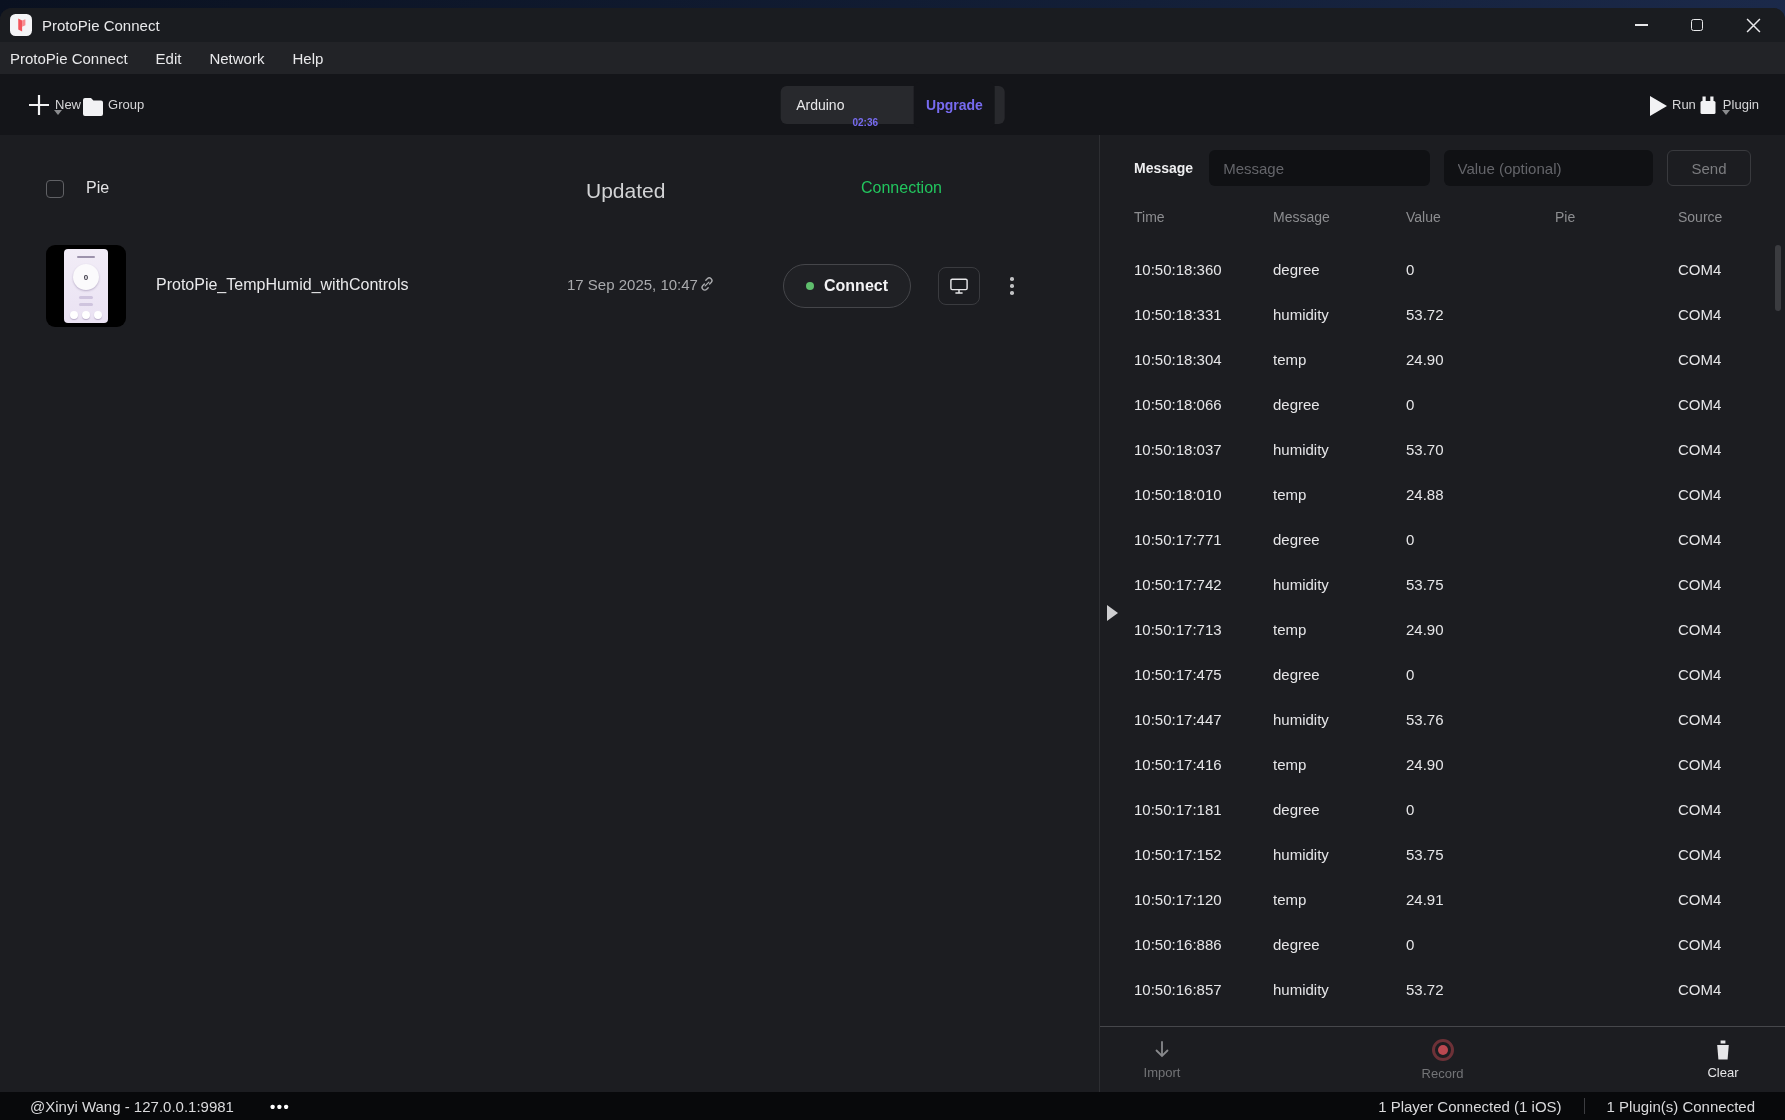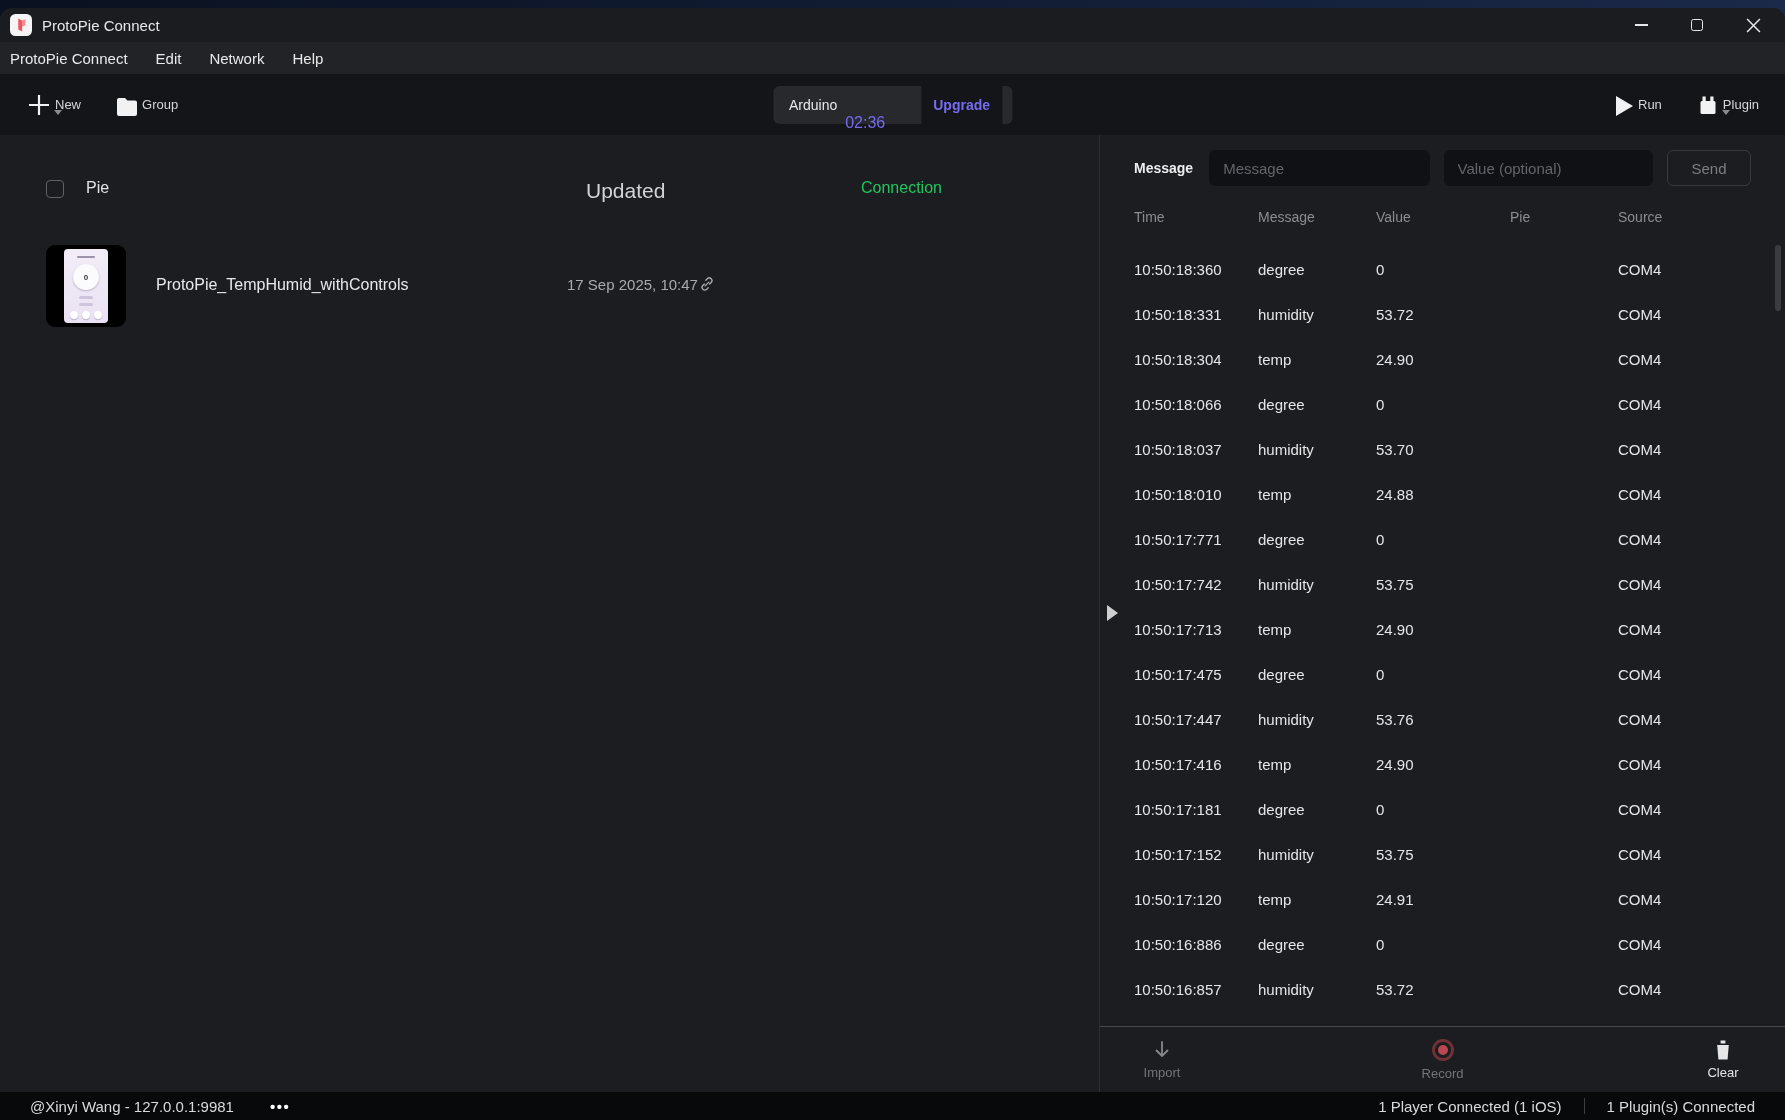--- a/index.html
+++ b/index.html
@@ -29,7 +29,7 @@
   
   .toolbar { height:61px; background:#141519; display:flex; align-items:center; padding:0 26px; position:relative; flex:none; }
   .tool-btn { display:flex; align-items:center; gap:3px; color:#d6d6d8; font-size:13px; min-width:44px; }
-  .tool-btn + .tool-btn { margin-left:34px; }
+  .tool-btn + .tool-btn { }
   .tool-icon { height:26px; display:flex; align-items:flex-end; justify-content:center; position:relative; }
   .caret { width:0; height:0; border-left:4px solid transparent; border-right:4px solid transparent; border-top:5px solid #8a8b8e; position:absolute; right:-10px; bottom:3px; }
   .right-tools { margin-left:auto; display:flex; }

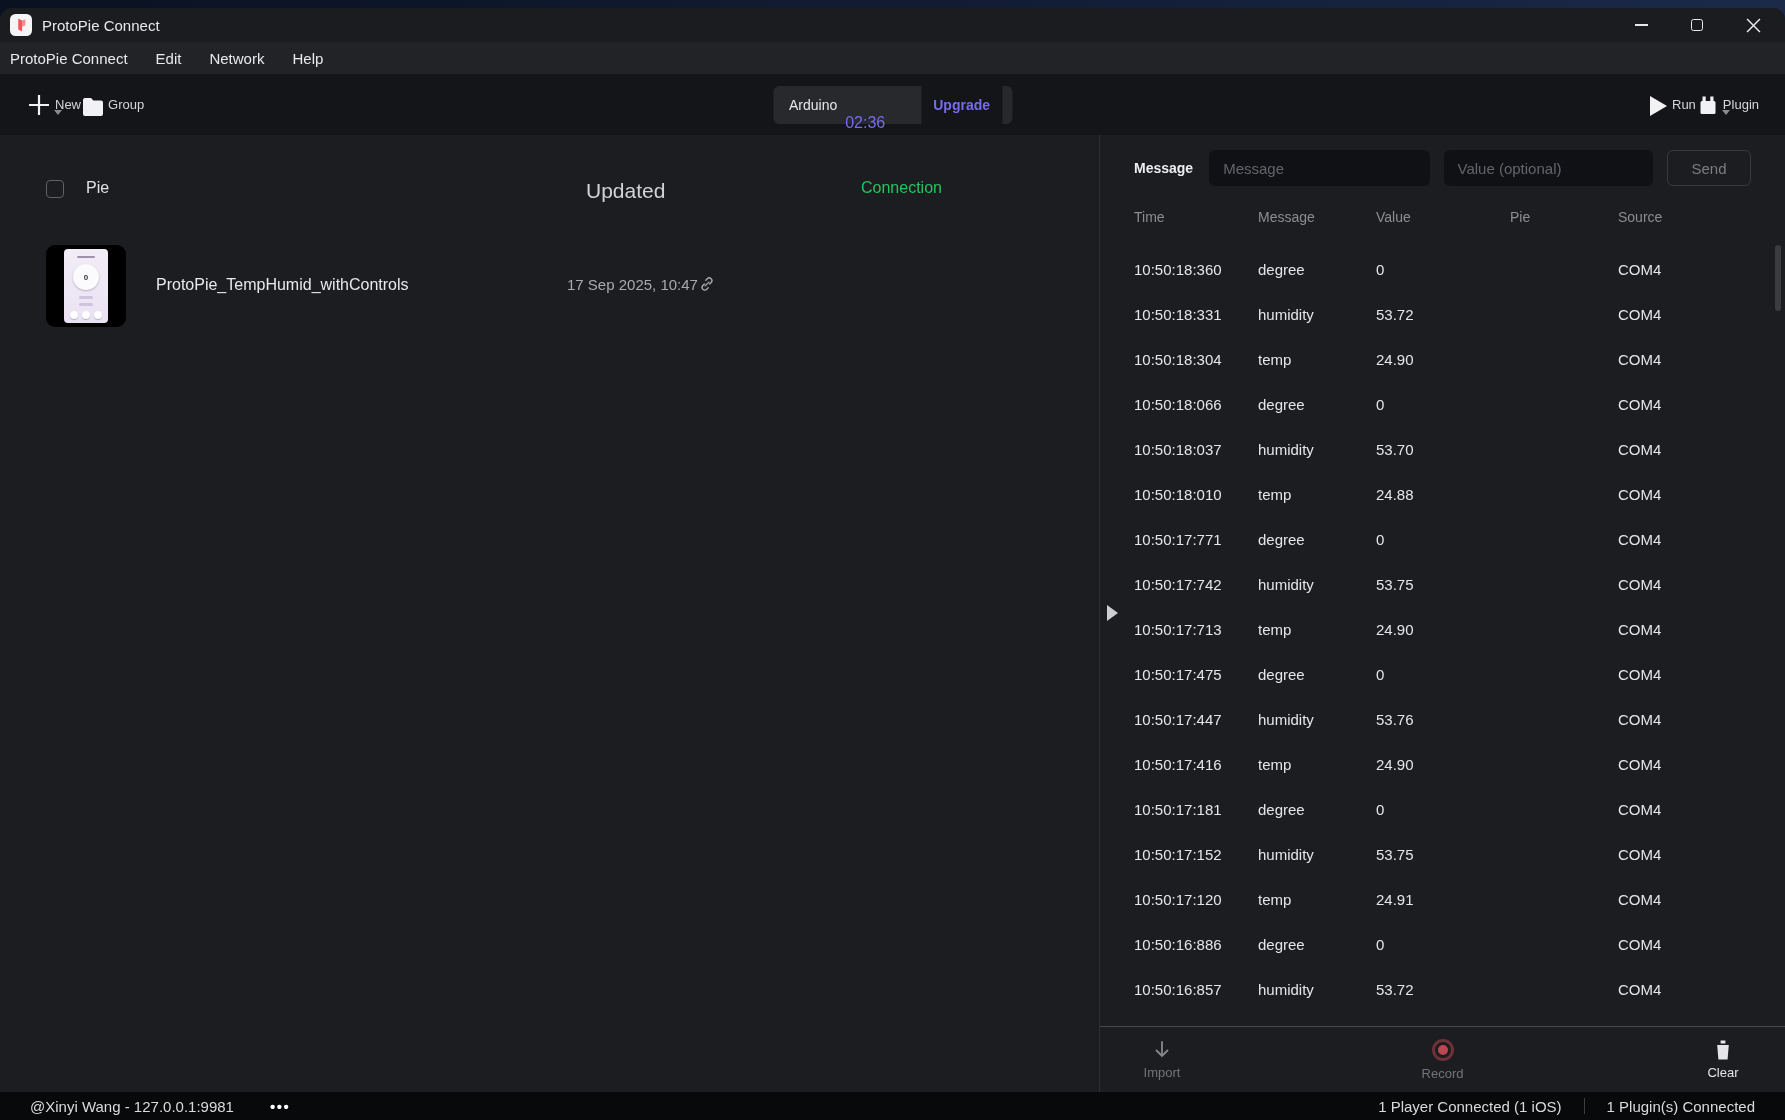--- a/index.html
+++ b/index.html
@@ -39,7 +39,7 @@
     background:#28292d; border-radius:6px; height:38px; display:flex; align-items:center; padding:0 10px 0 16px; gap:8px;
   }
   .badge-name { font-size:14px; color:#e8e8ea; }
-  .badge-time { font-size:16px; font-weight:normal; color:#776bf0;margin-top:36px; }
+  .badge-time { font-size:10px; font-weight:bold; color:#776bf0;margin-top:36px; }
   .upgrade-btn { margin-left:28px; background:#141519; border:none; border-radius:5px; padding:15px 12px; color:#776bf0; font-weight:bold; font-size:14px; font-family:inherit;text-align:center; }
   
   .main { flex:1; display:flex; min-height:0; position:relative; }

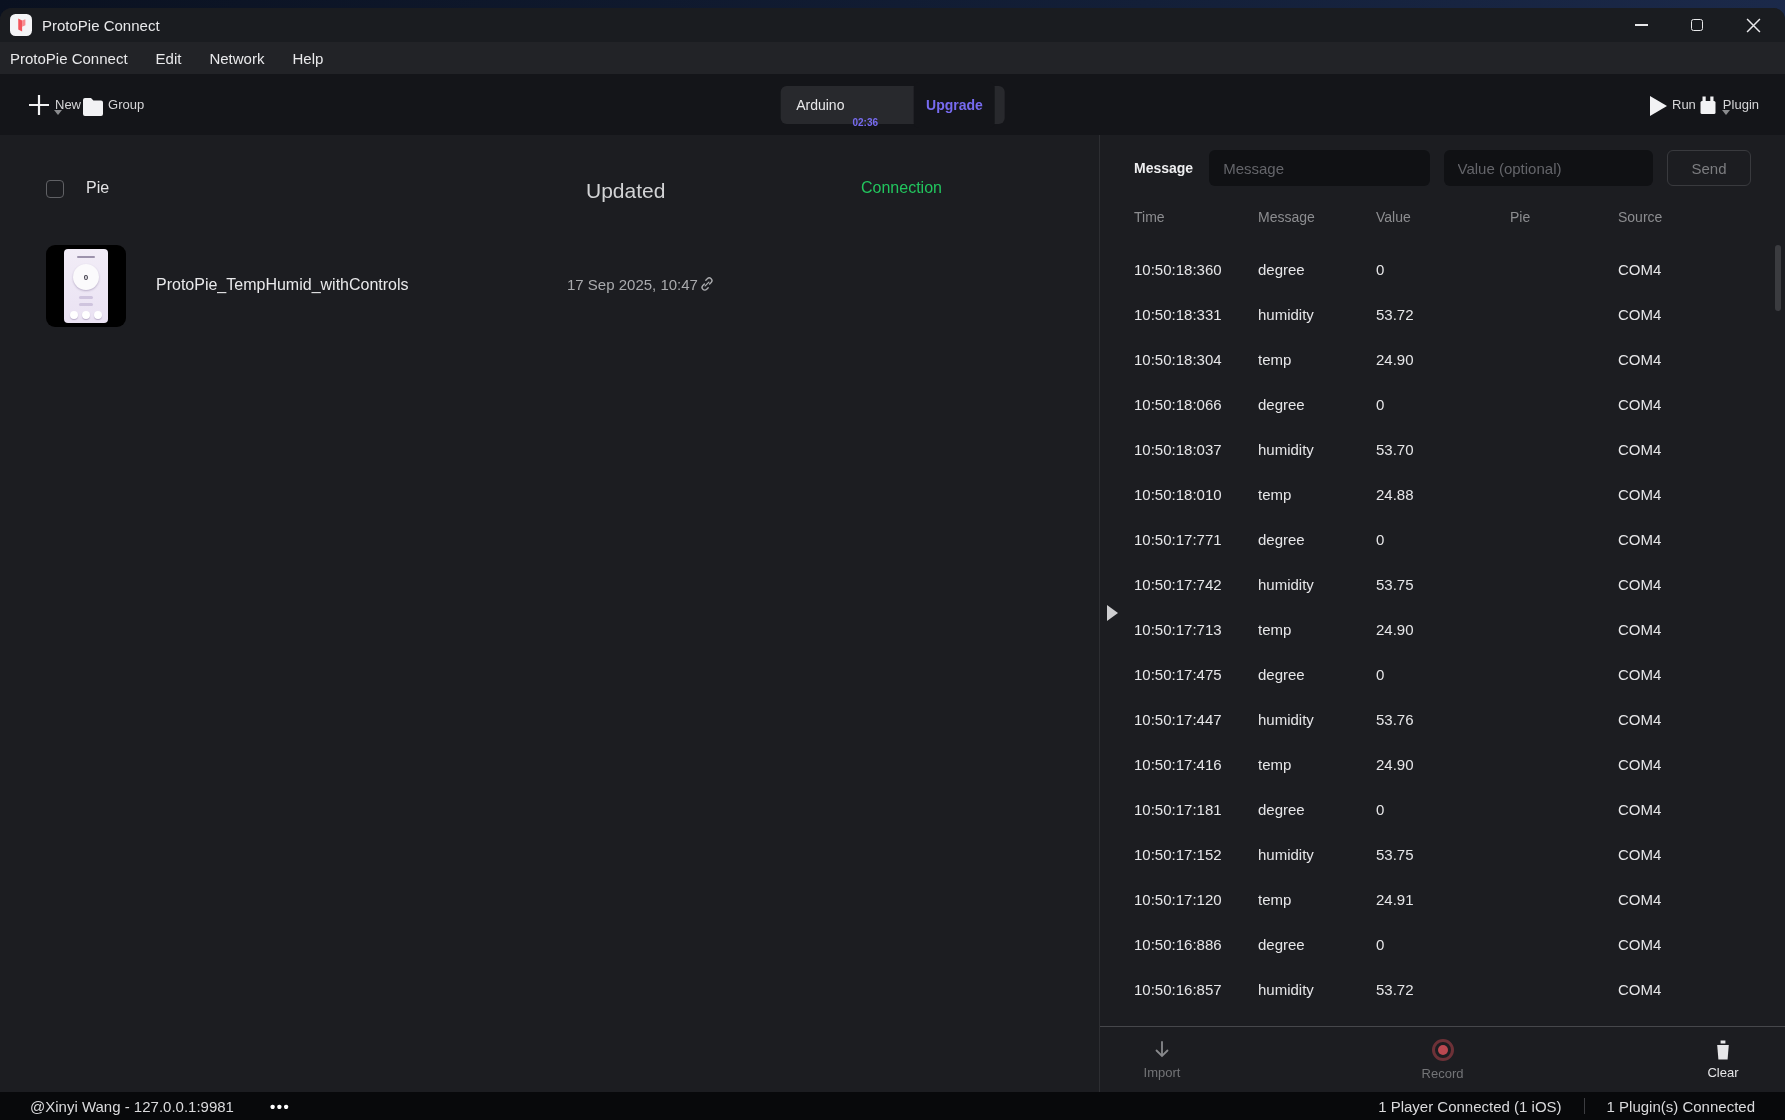--- a/index.html
+++ b/index.html
@@ -82,7 +82,7 @@
   .in-value { flex:1; }
   .send-btn { flex:none; width:84px; height:36px; border-radius:6px; border:1px solid #393a3e; background:transparent; color:#7c7d80; font-size:15px; font-family:inherit; }
   
-  .log-grid { display:grid; grid-template-columns:124px 118px 134px 108px 1fr; padding-left:34px; padding-right:20px; align-items:center; }
+  .log-grid { display:grid; grid-template-columns:124px 118px 134px 108px 1fr; padding-left:34px; padding-right:20px; align-items:center;gap:15px; }
   .log-head { height:40px; flex:none; font-size:14px; color:#8c8d90; }
   .log-body { flex:1; overflow:hidden; padding-top:10px; position:relative; }
   .log-row { height:45px; font-size:15px; color:#e6e6e8; }

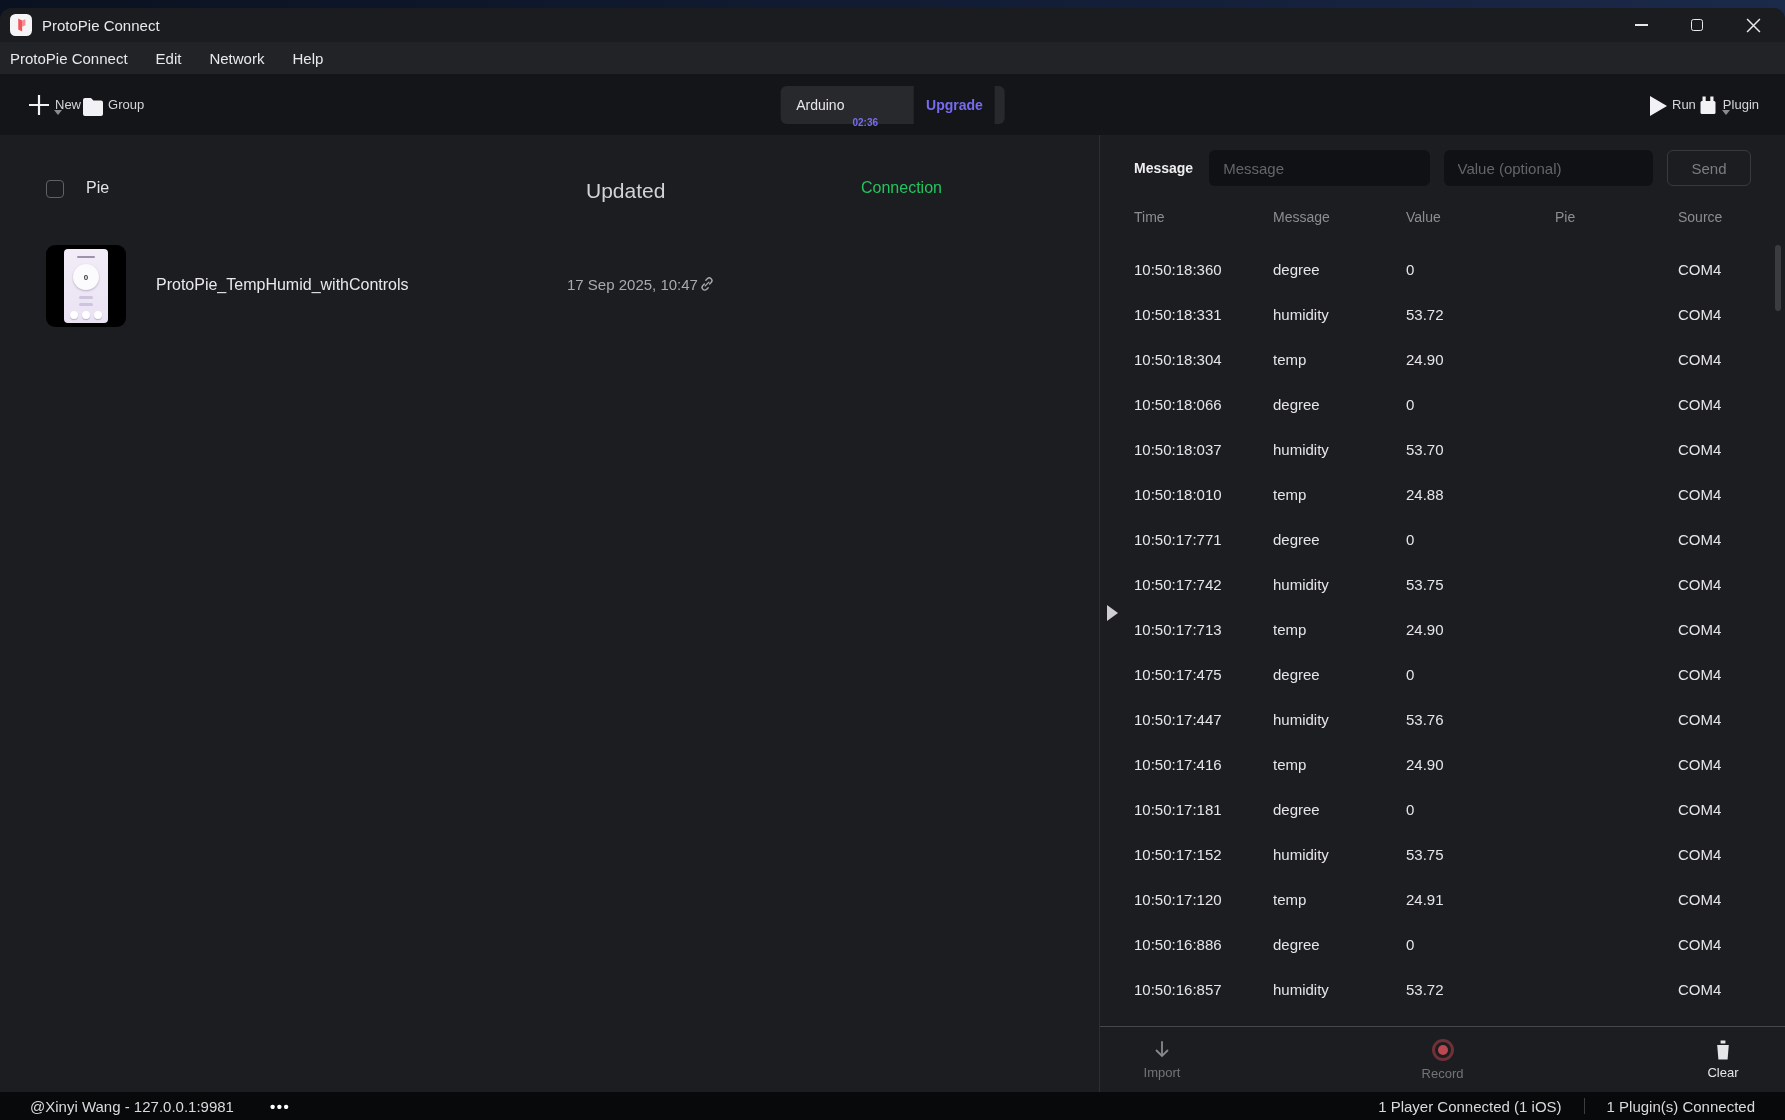--- a/index.html
+++ b/index.html
@@ -220,6 +220,23 @@
             </svg>
           </span>
         </div>
+        <div class="conn-cell">
+          <button class="connect-btn">
+            <i class="green-dot"></i>
+            <span>Connect</span>
+          </button>
+          <button class="monitor-btn">
+            <svg width="20" height="18" viewBox="0 0 22 20" fill="none" stroke="#e6e6e8" stroke-width="1.6">
+              <rect x="2" y="2.5" width="18" height="11.5" rx="1.5"></rect>
+              <path d="M11 14 V17 M7 17.8 H15"></path>
+            </svg>
+          </button>
+          <span class="kebab">
+              <i></i>
+              <i></i>
+              <i></i>
+            </span>
+        </div>
       </div>
     </div>
 

